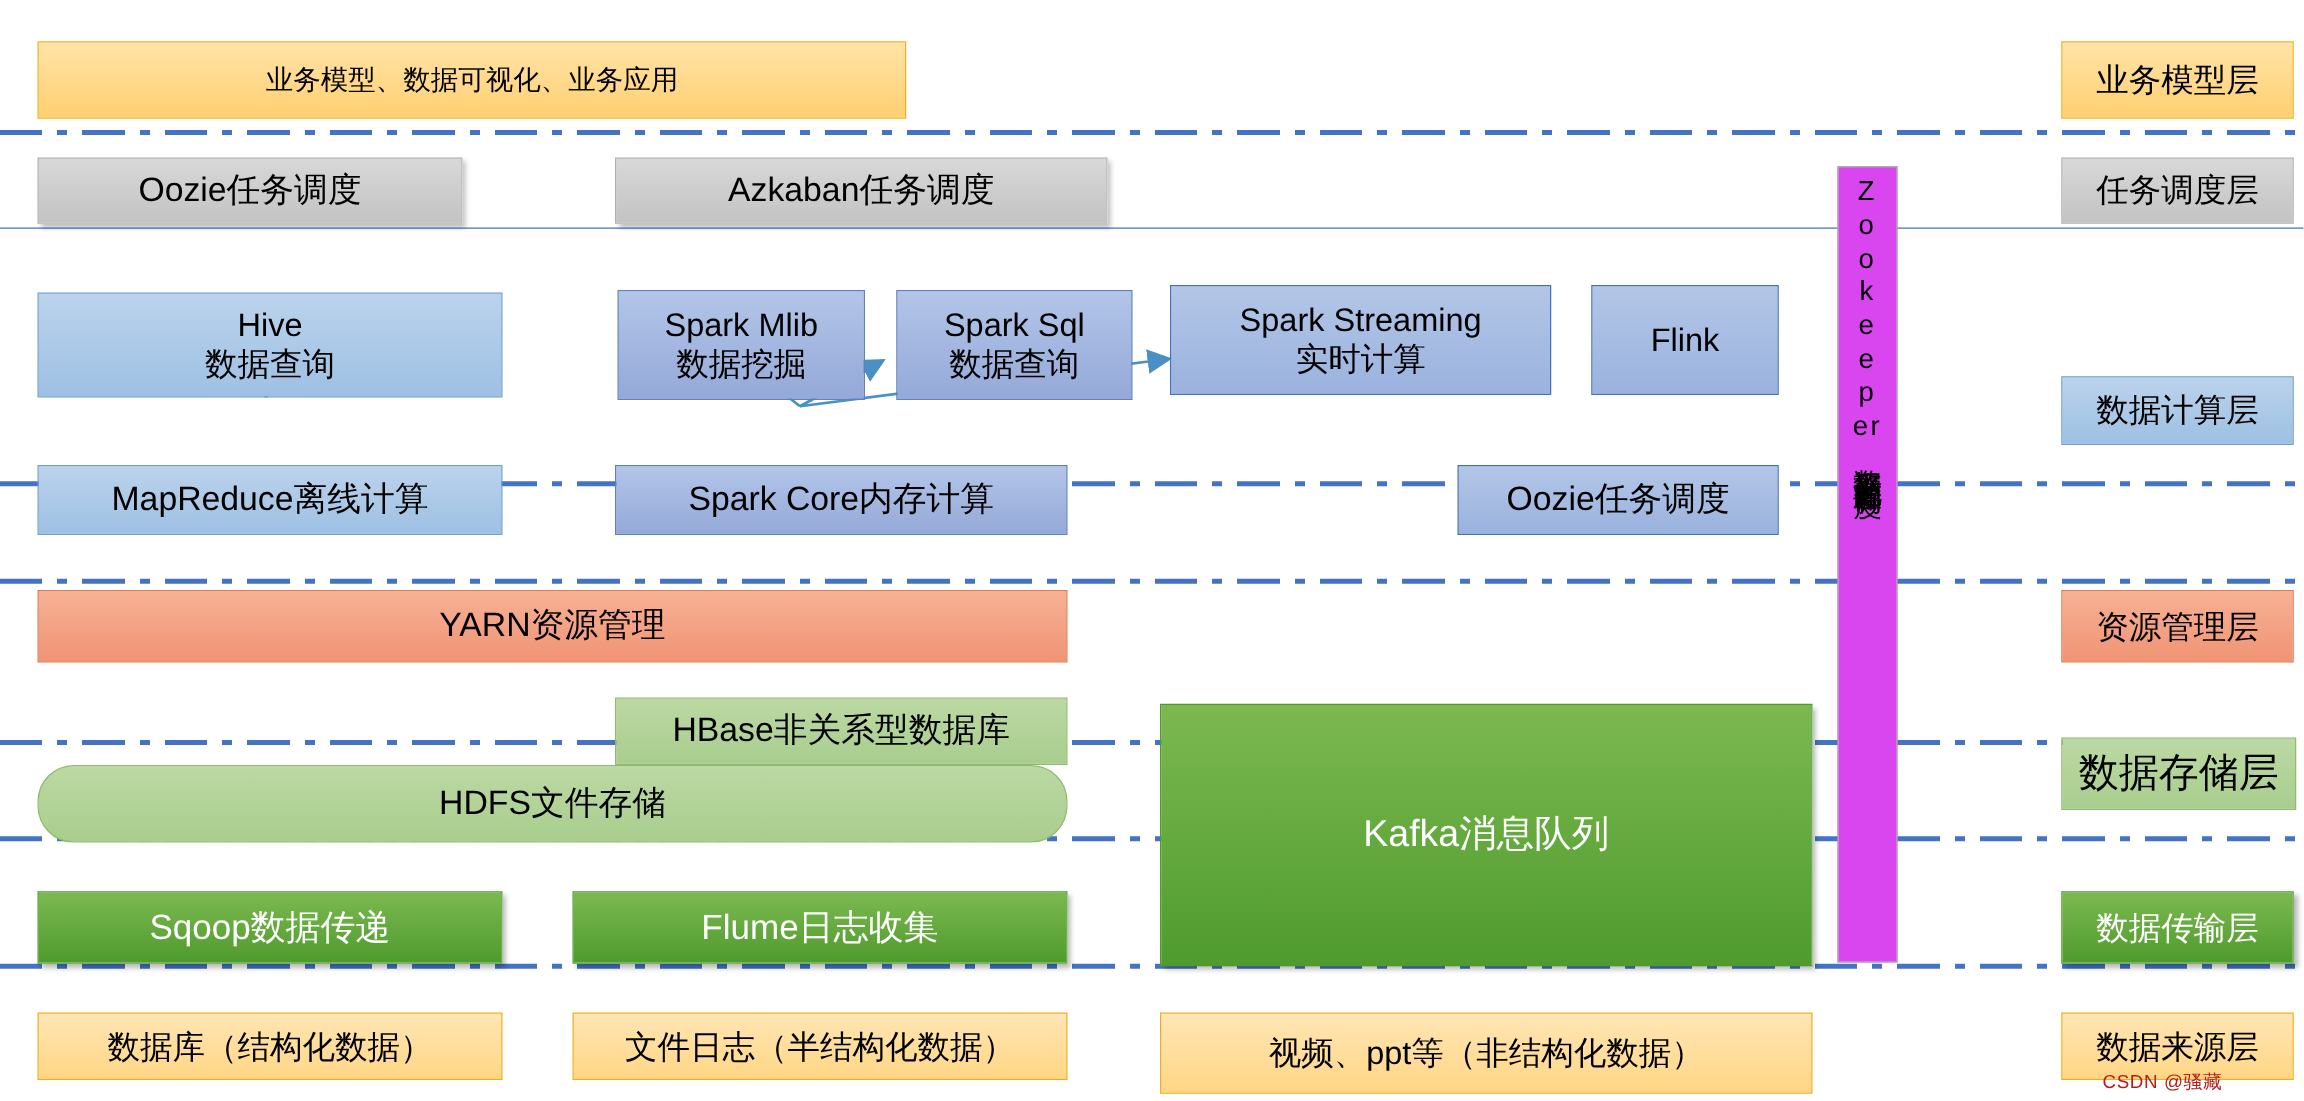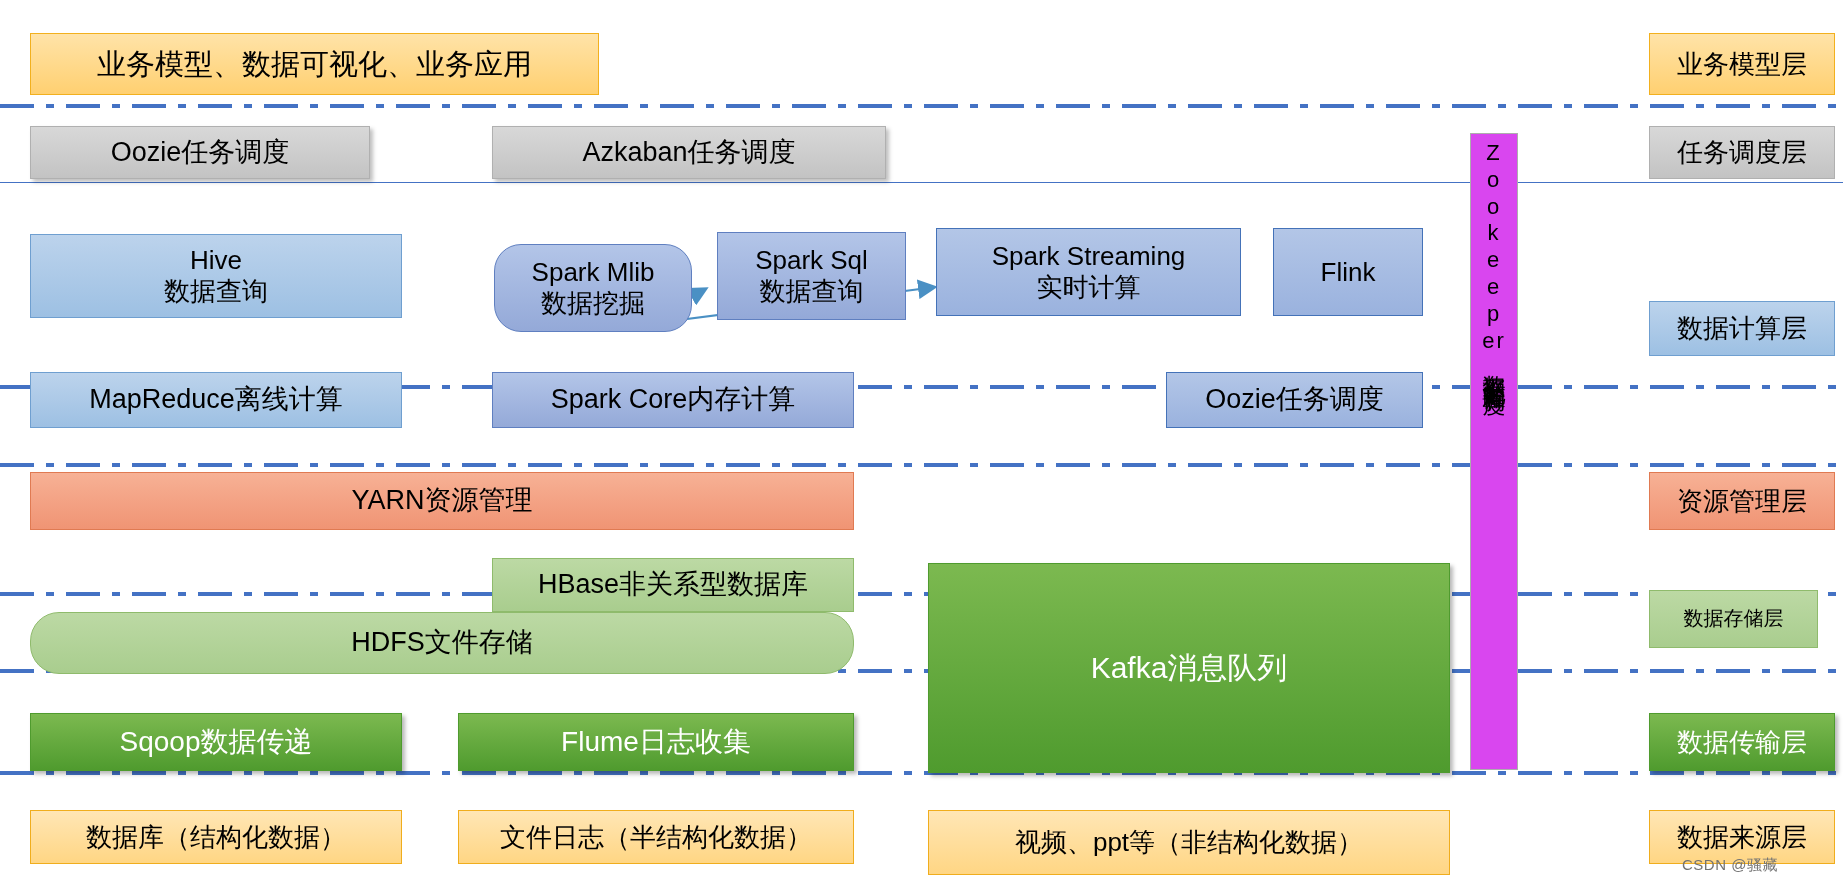--- a/index.html
+++ b/index.html
@@ -133,7 +133,7 @@
     <line x1="640" y1="325" x2="928" y2="288" stroke="#4a90c4" stroke-width="2.2" marker-end="url(#ah)"></line>
   </svg>
 
-  <div class="box yellow" style="left:30px; top:33px; width:569px; height:62px; font-size:29px;">业务模型、数据可视化、业务应用</div>
+  <div class="box yellow" style="left:30px; top:33px; width:695px; height:62px; font-size:22px;">业务模型、数据可视化、业务应用</div>
 
   <div class="box yellow" style="left:1649px; top:33px; width:186px; height:62px; font-size:26px;">业务模型层</div>
 

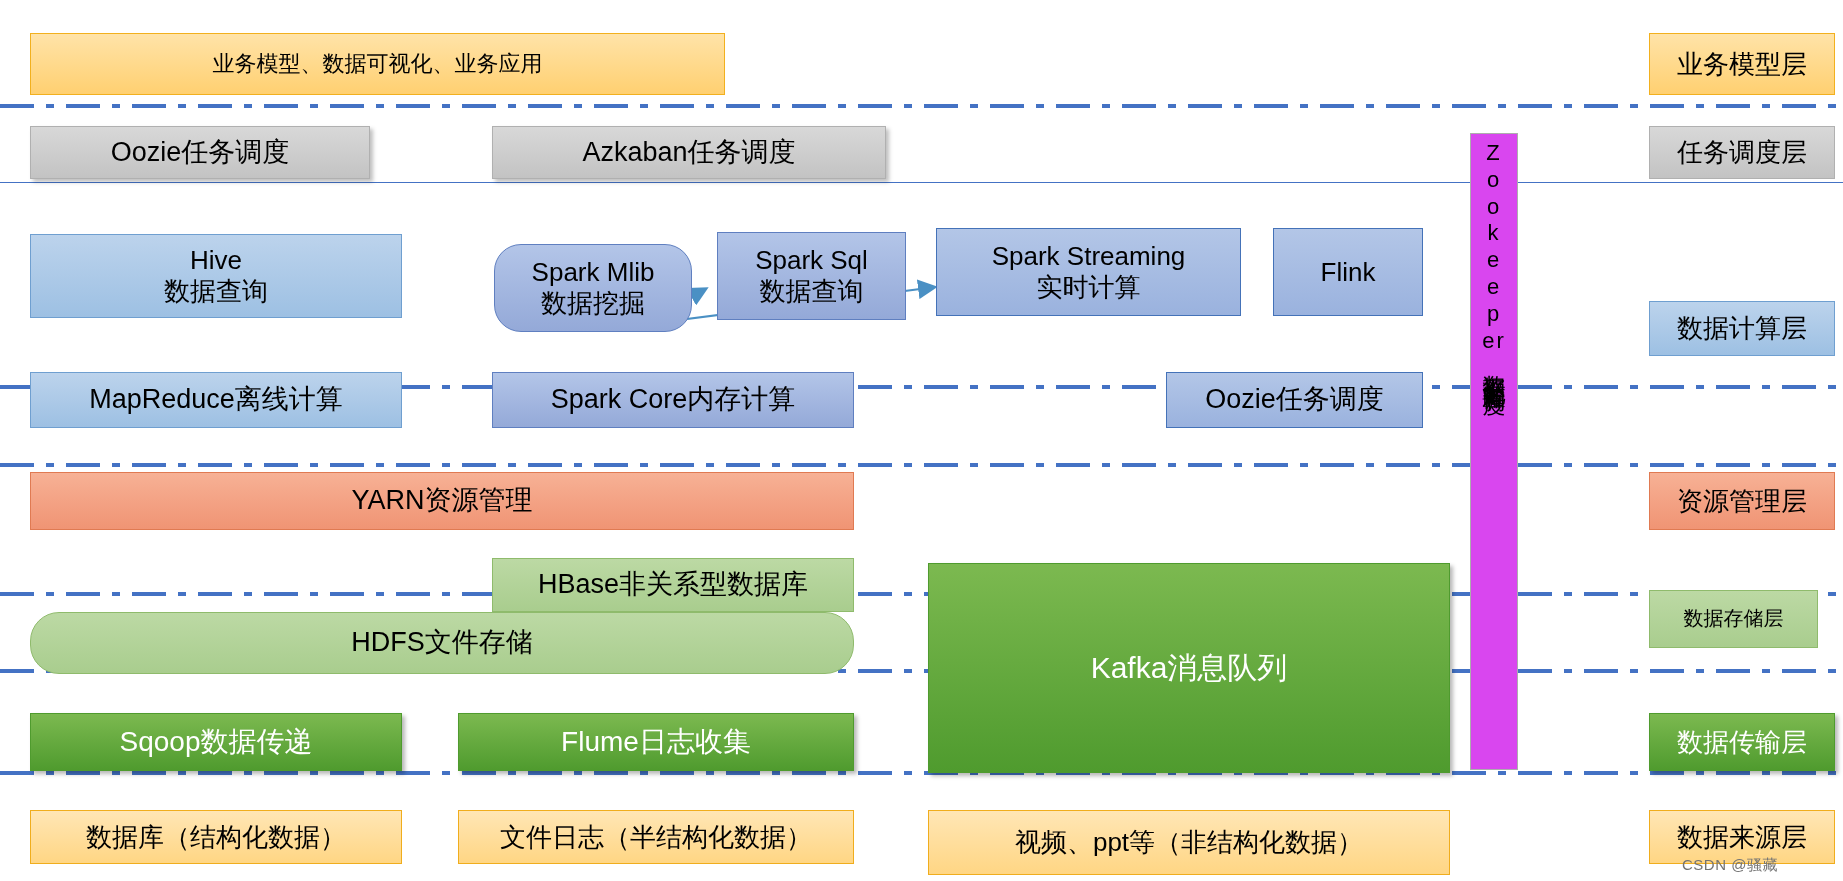--- a/index.html
+++ b/index.html
@@ -146,7 +146,7 @@
   <div class="box blue-light" style="left:30px; top:234px; width:372px; height:84px; font-size:26px;">Hive
 数据查询</div>
 
-  <div class="box blue-mid" style="left:494px; top:244px; width:198px; height:88px; font-size:26px;border-radius:27px;">Spark Mlib
+  <div class="box blue-mid" style="left:494px; top:232px; width:198px; height:88px; font-size:26px;">Spark Mlib
 数据挖掘</div>
 
   <div class="box blue-mid" style="left:717px; top:232px; width:189px; height:88px; font-size:26px;">Spark Sql

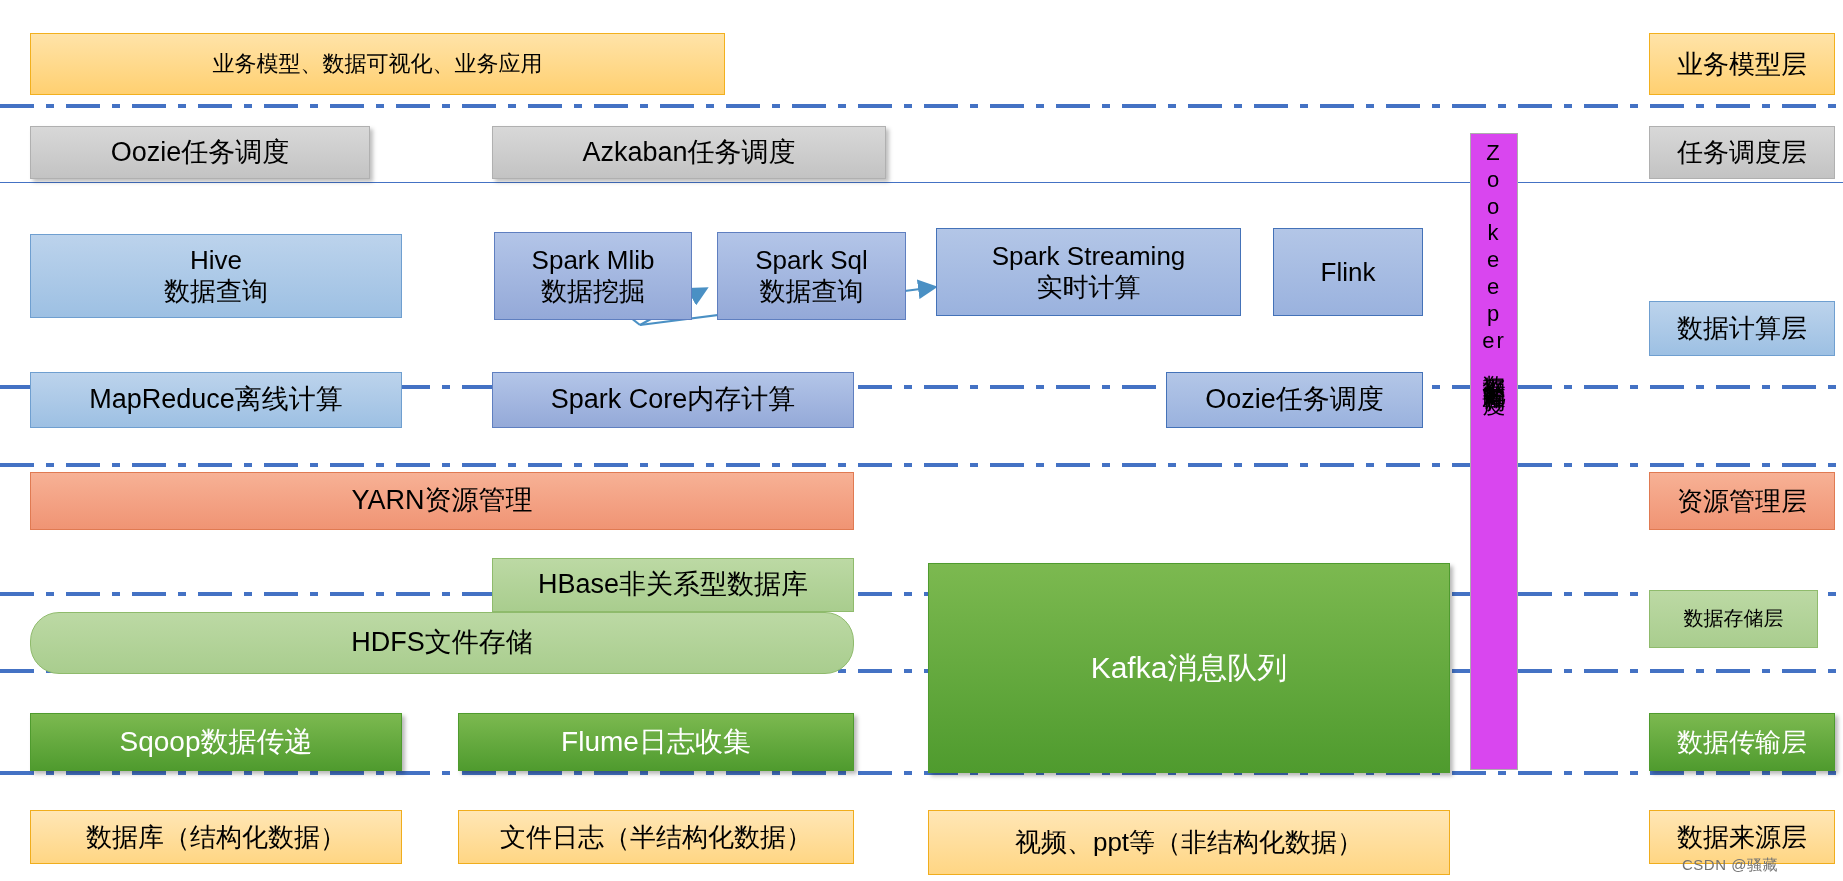--- a/index.html
+++ b/index.html
@@ -175,7 +175,7 @@
 
   <div class="box green-dark" style="left:928px; top:563px; width:522px; height:210px; font-size:30px;">Kafka消息队列</div>
 
-  <div class="box green-light" style="left:1649px; top:590px; width:169px; height:58px; font-size:20px;">数据存储层</div>
+  <div class="box green-light" style="left:1649px; top:590px; width:188px; height:58px; font-size:32px;">数据存储层</div>
 
   <div class="box green-dark" style="left:30px; top:713px; width:372px; height:58px; font-size:28px;">Sqoop数据传递</div>
 

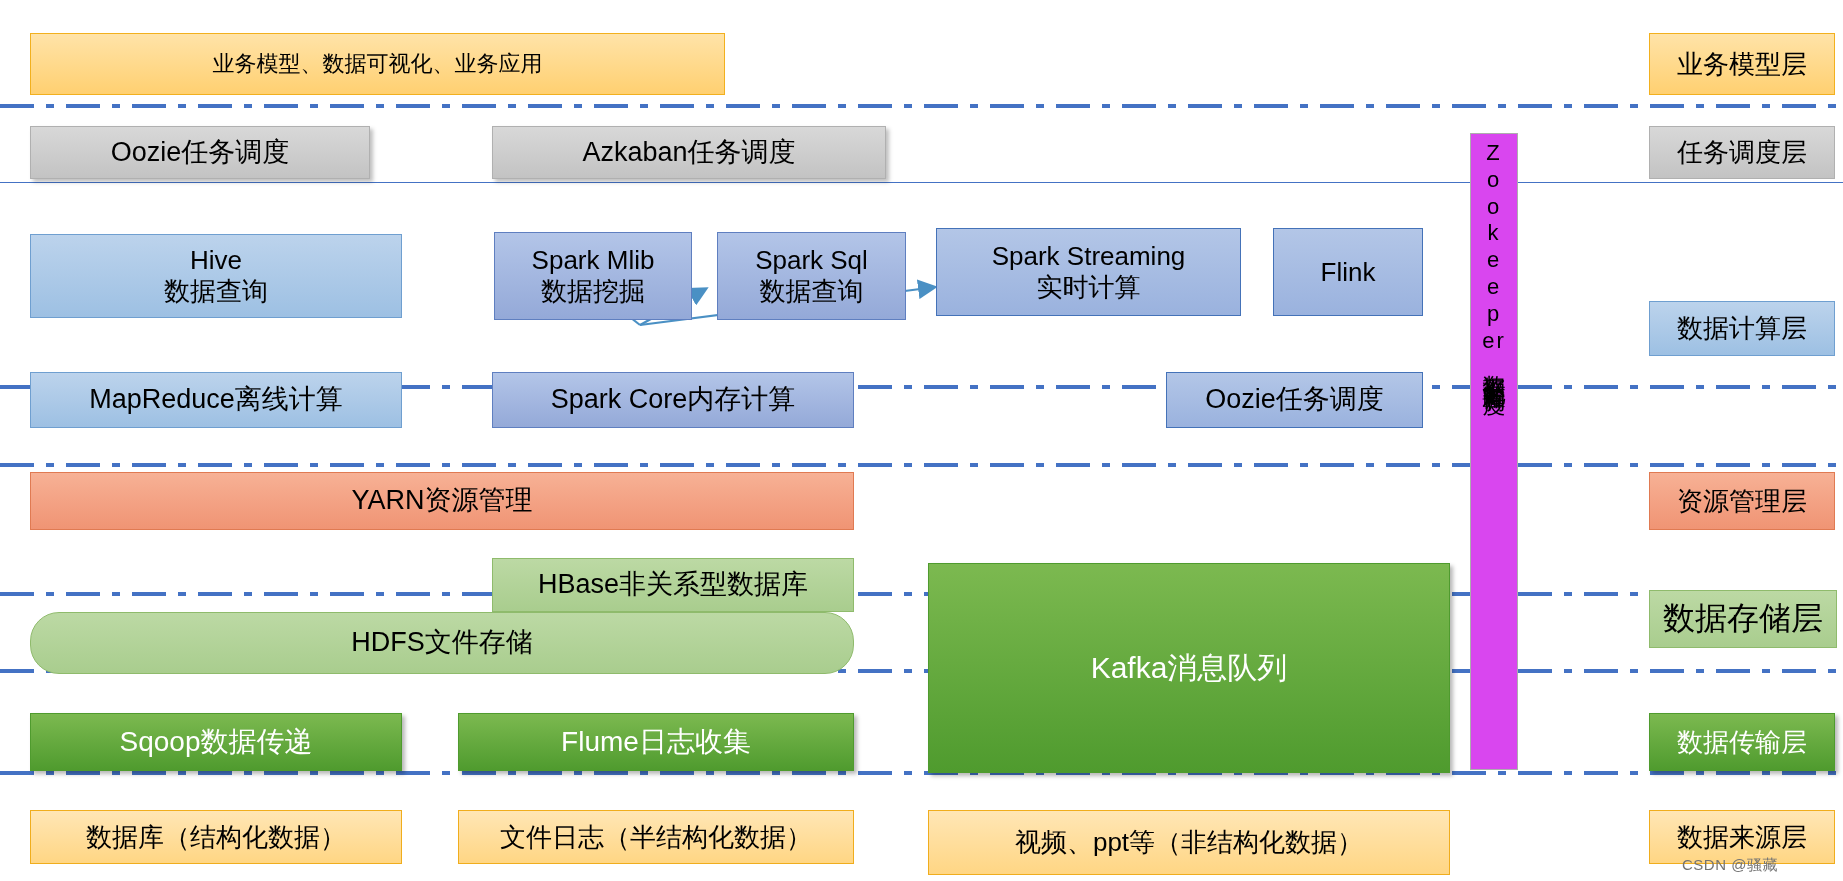--- a/index.html
+++ b/index.html
@@ -99,7 +99,7 @@
   }
   .watermark {
     position: absolute;
-    color: #737373;
+    color: #b91c1c;
     font-size: 15px;
     letter-spacing: 0.5px;
   }

